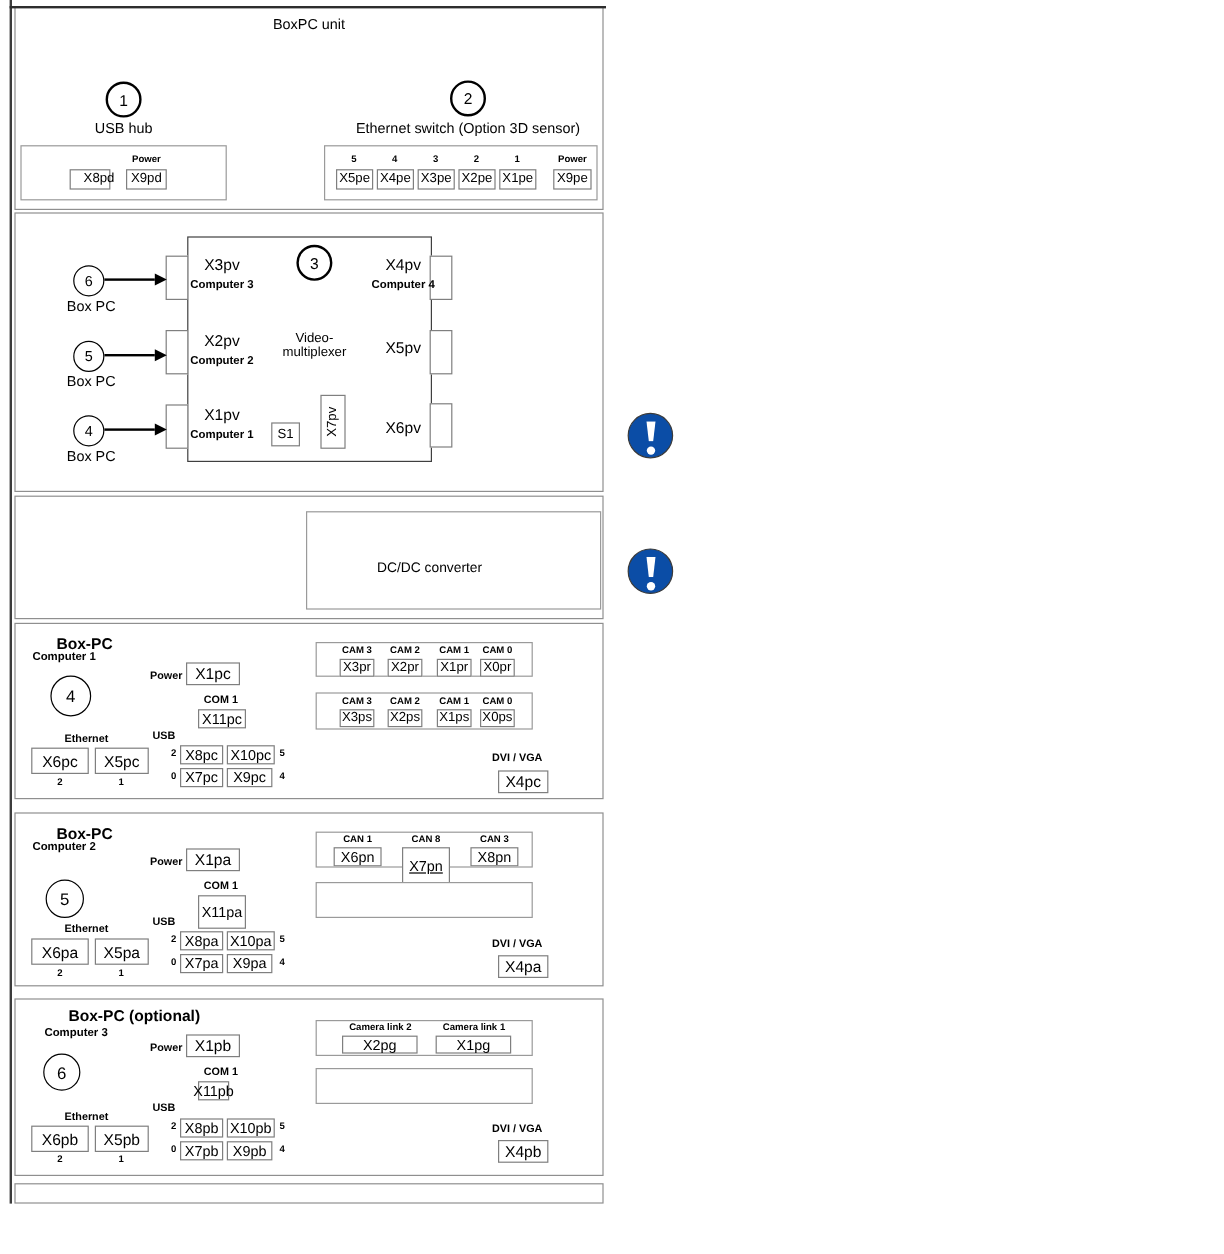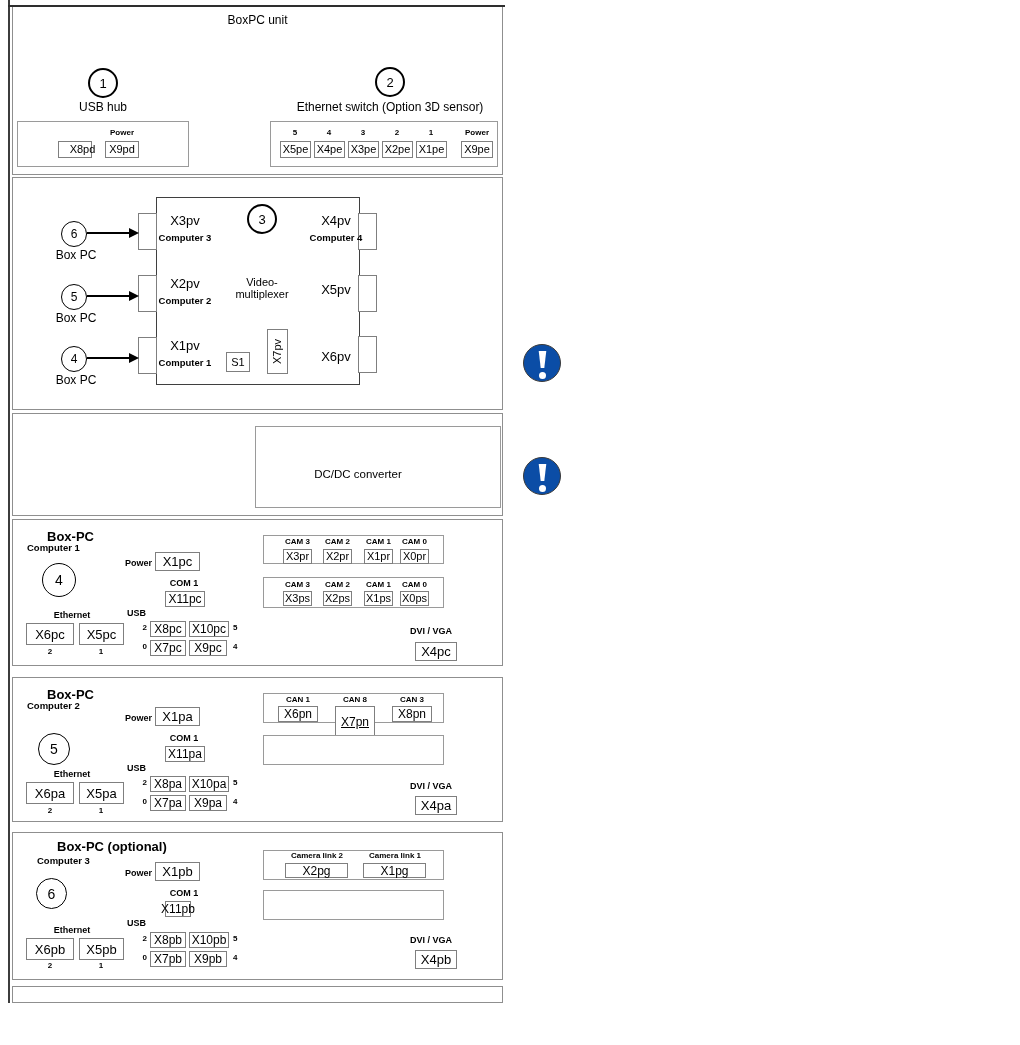--- a/index.html
+++ b/index.html
@@ -187,7 +187,7 @@
   <div class="lbl9 rt" style="left:118px;top:714px;width:34px;">Power</div>
   <div class="pbox lg" style="left:155px;top:707px;width:45px;height:19px;">X1pa</div>
   <div class="lbl9 ctr" style="left:159px;top:734px;width:50px;">COM 1</div>
-  <div class="pbox" style="left:165px;top:746px;width:40px;height:16px;">X11pa</div>
+  <div class="pbox" style="left:165px;top:746px;width:40px;height:28px;">X11pa</div>
   <div class="lbl9" style="left:127px;top:764px;">USB</div>
   <div class="lbl rt" style="left:138px;top:779px;width:9px;">2</div>
   <div class="pbox" style="left:150px;top:776px;width:36px;height:16px;">X8pa</div>

